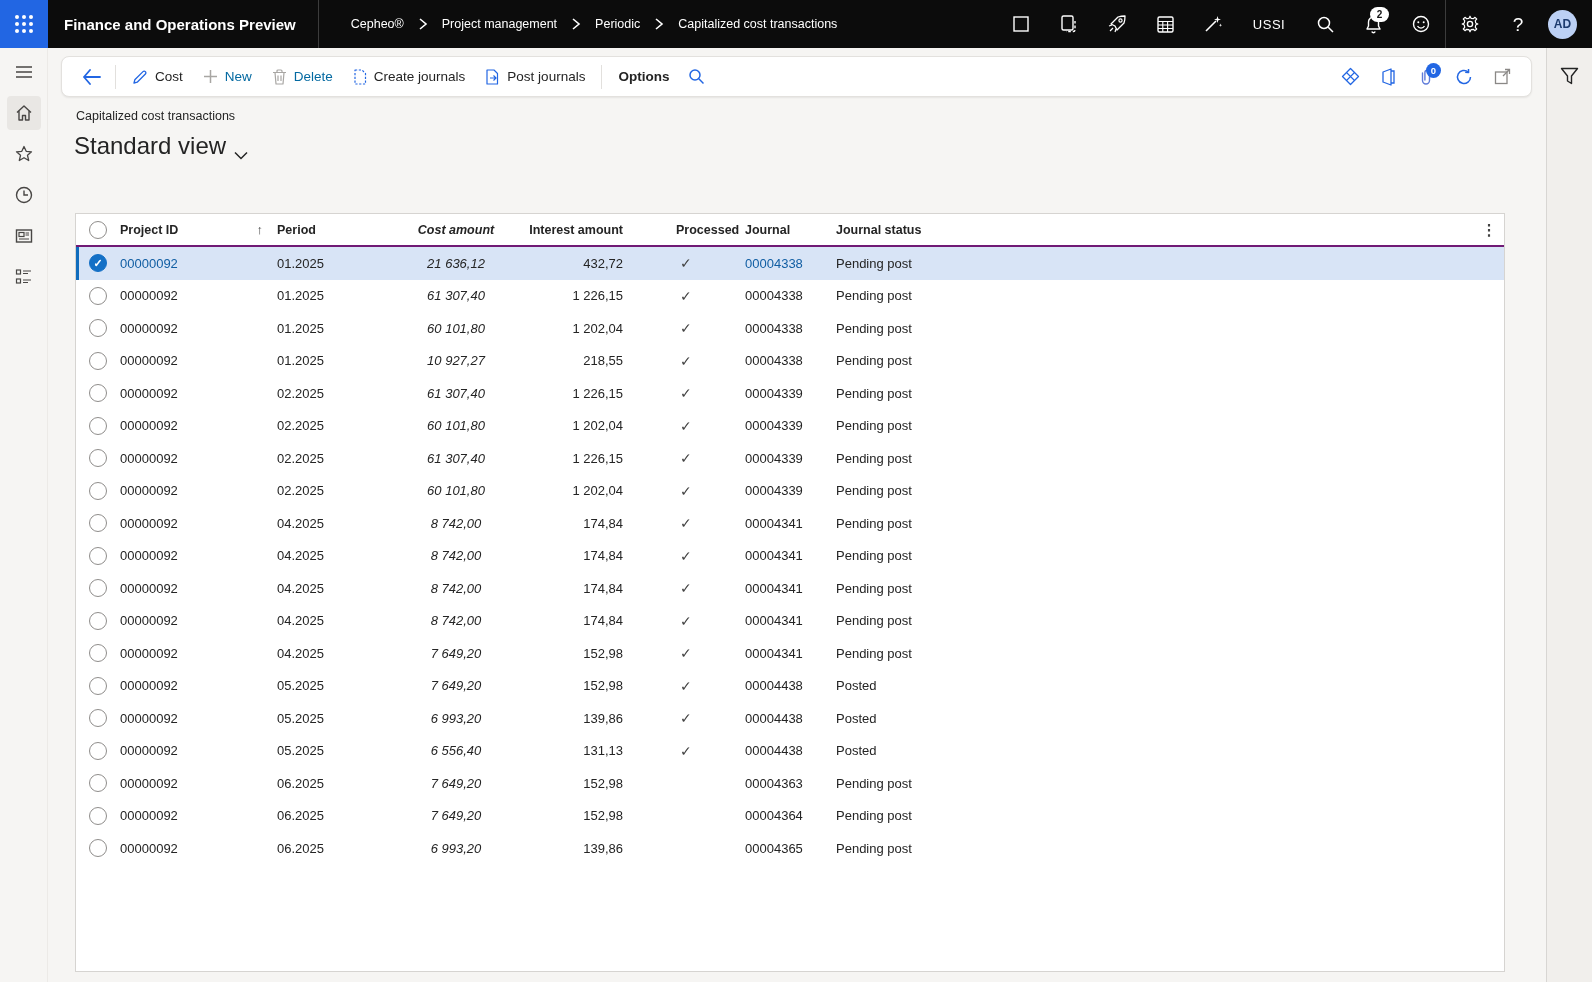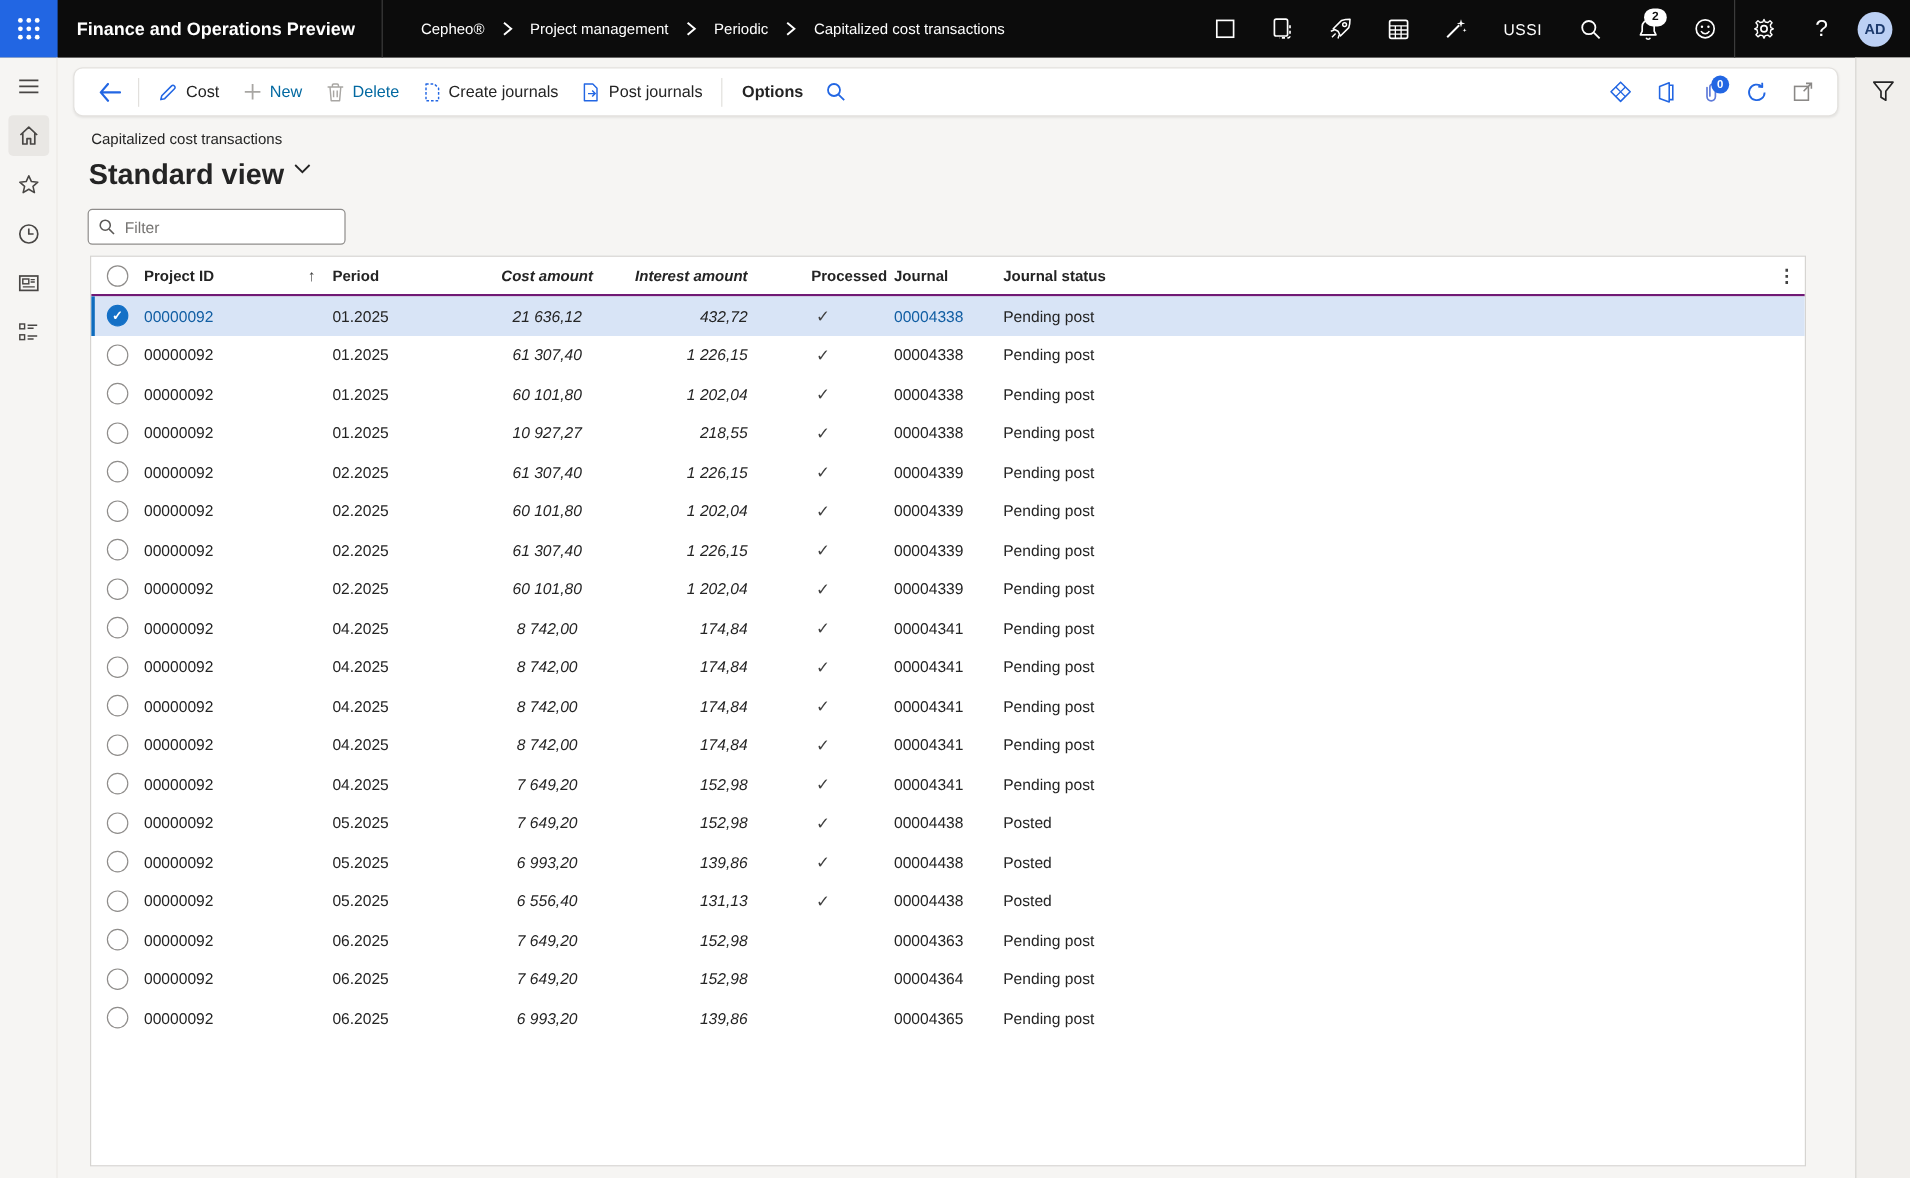--- a/index.html
+++ b/index.html
@@ -45,7 +45,7 @@
 
   
   .caption{position:absolute;left:76px;top:109px;font-size:12.5px;}
-  .view-title{position:absolute;left:74px;top:132px;font-size:24px;font-weight:700;display:flex;align-items:flex-start;gap:8px;cursor:pointer;}
+  .view-title{position:absolute;left:74px;top:132px;font-size:24px;font-weight:400;display:flex;align-items:flex-end;gap:8px;cursor:pointer;}
   .view-title .chev{color:#242424;display:flex;align-items:center;padding-top:4px;}
   .filterbox{position:absolute;left:73px;top:174px;width:215px;height:30px;background:#fff;border:1px solid #8f8d8b;border-radius:4px;display:flex;align-items:center;box-sizing:border-box;padding:0 8px;gap:6px;}
   .filterbox input{border:none;outline:none;flex:1;font-size:13px;font-family:"Liberation Sans",sans-serif;color:#242424;background:transparent;}

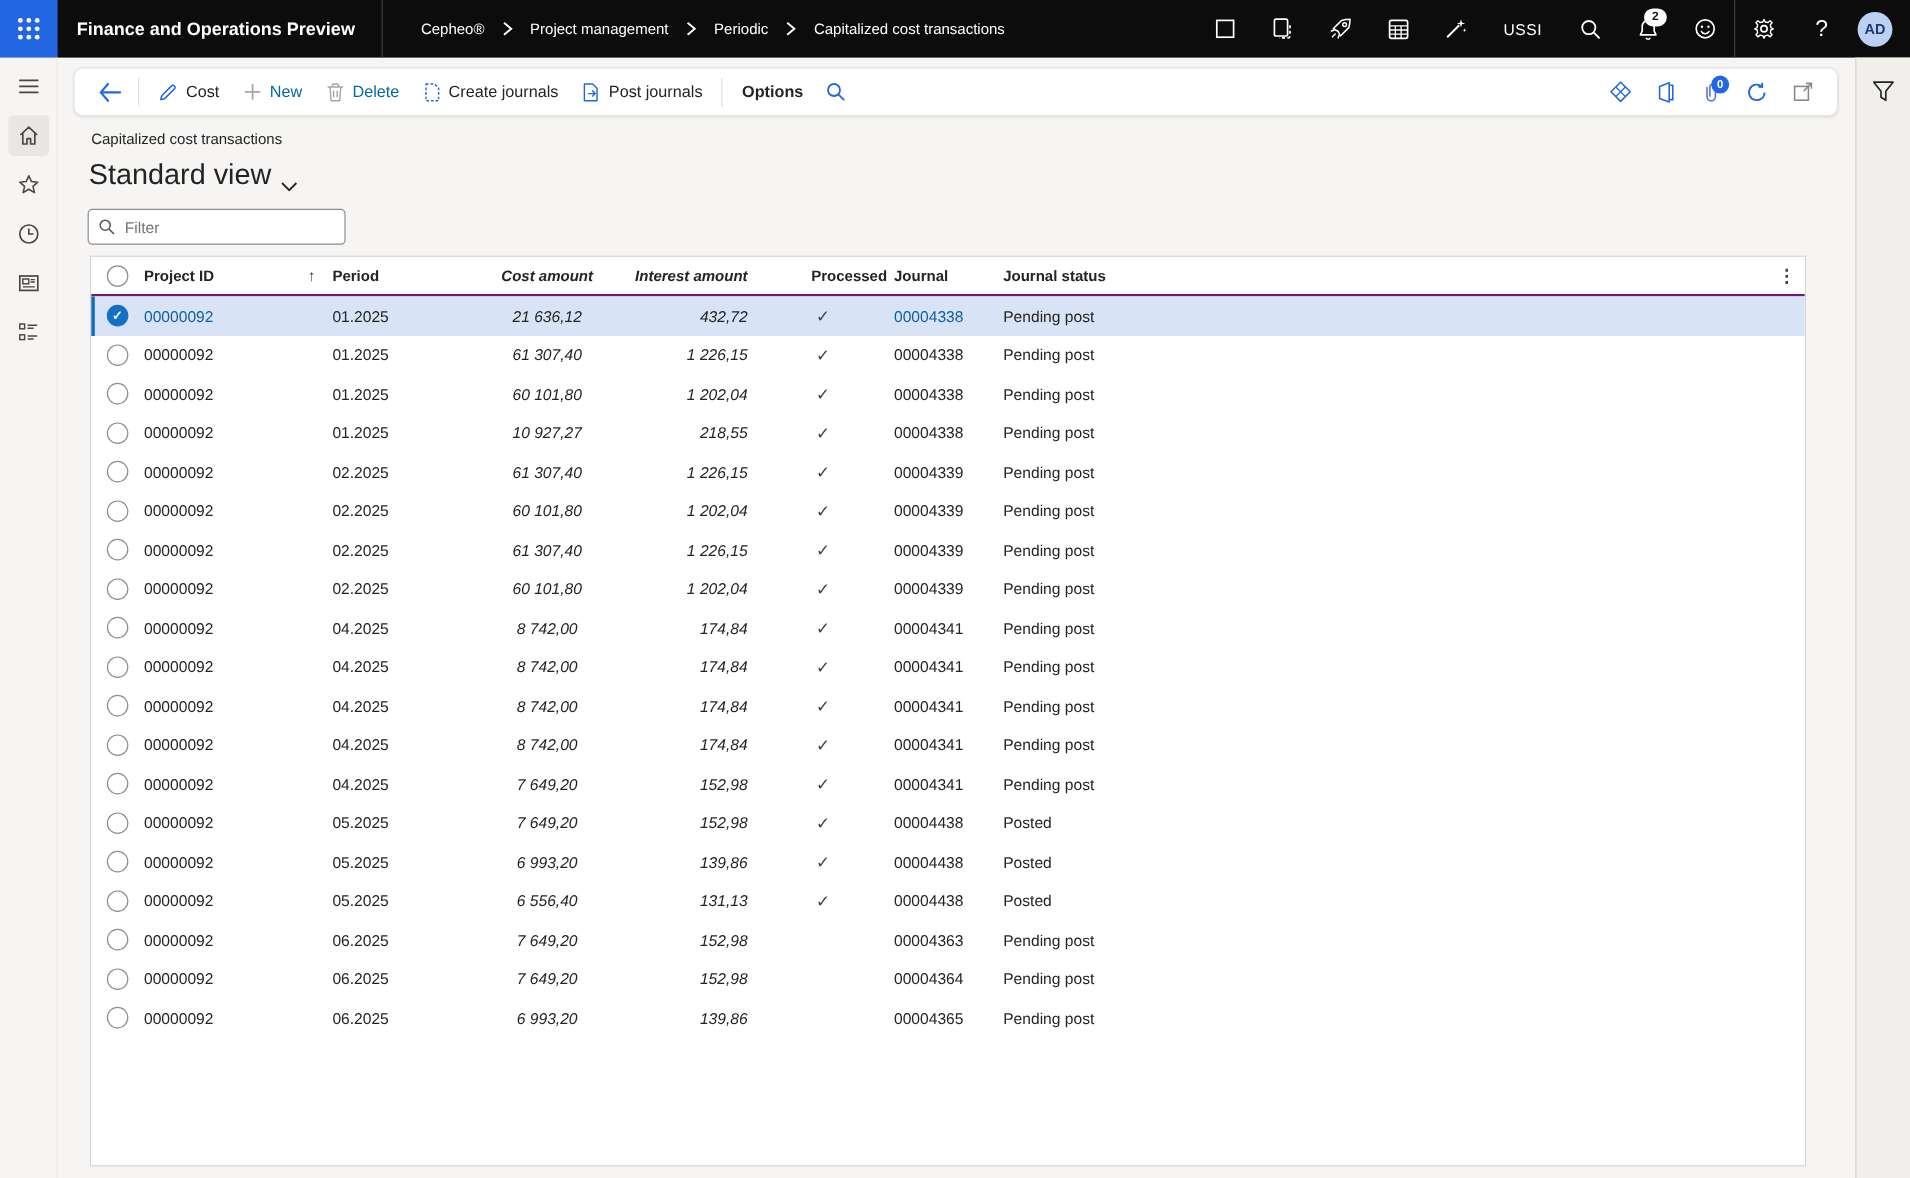--- a/index.html
+++ b/index.html
@@ -337,15 +337,6 @@
         </svg>
     </span>
   </div>
-  <div class="filterbox">
-    <span class="ic">
-      <svg width="14" height="14" viewBox="0 0 14 14">
-          <circle cx="5.7" cy="5.7" r="4.2" fill="none" stroke="#5b5957" stroke-width="1.3"></circle>
-          <path d="M8.9 8.9 L13 13" stroke="#5b5957" stroke-width="1.3"></path>
-        </svg>
-    </span>
-    <input type="text" placeholder="Filter" style="">
-  </div>
 
   <div class="grid">
     <div class="grid-head">

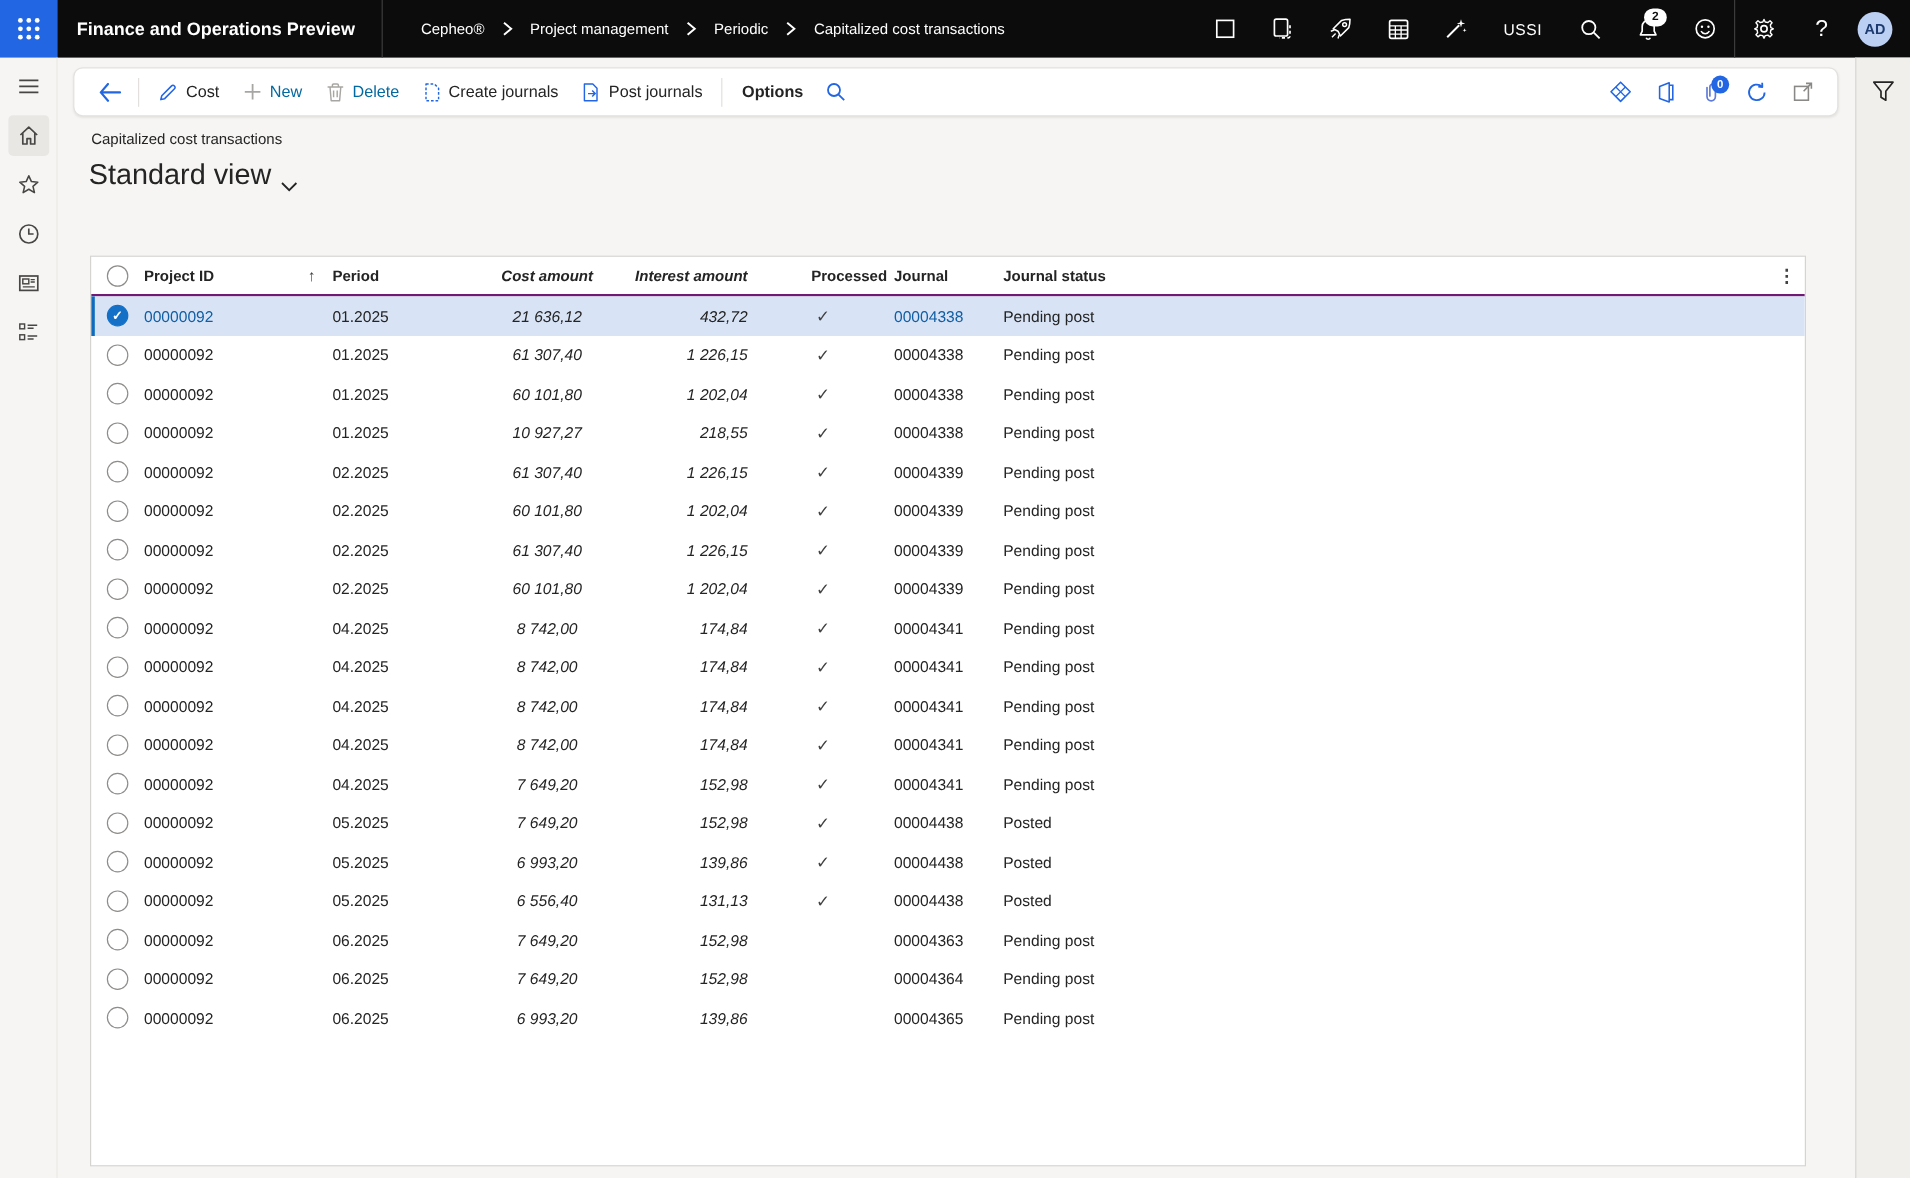--- a/index.html
+++ b/index.html
@@ -65,7 +65,7 @@
   .h-proj{display:flex;align-items:center;}
   .sort-arrow{margin-left:auto;margin-right:14px;font-size:13px;font-weight:400;color:#424242;}
   .c-cost,.h-cost{text-align:center;white-space:nowrap;font-style:italic;}
-  .c-int,.h-int{text-align:right;white-space:nowrap;font-style:italic;}
+  .c-int,.h-int{text-align:right;white-space:nowrap;}
   .c-proc,.h-proc{padding-left:12px;white-space:nowrap;margin-left:41px;}
   .c-proc{font-size:14px;color:#424242;padding-left:16px;}
   .c-journal,.h-journal{padding-left:22px;white-space:nowrap;}

